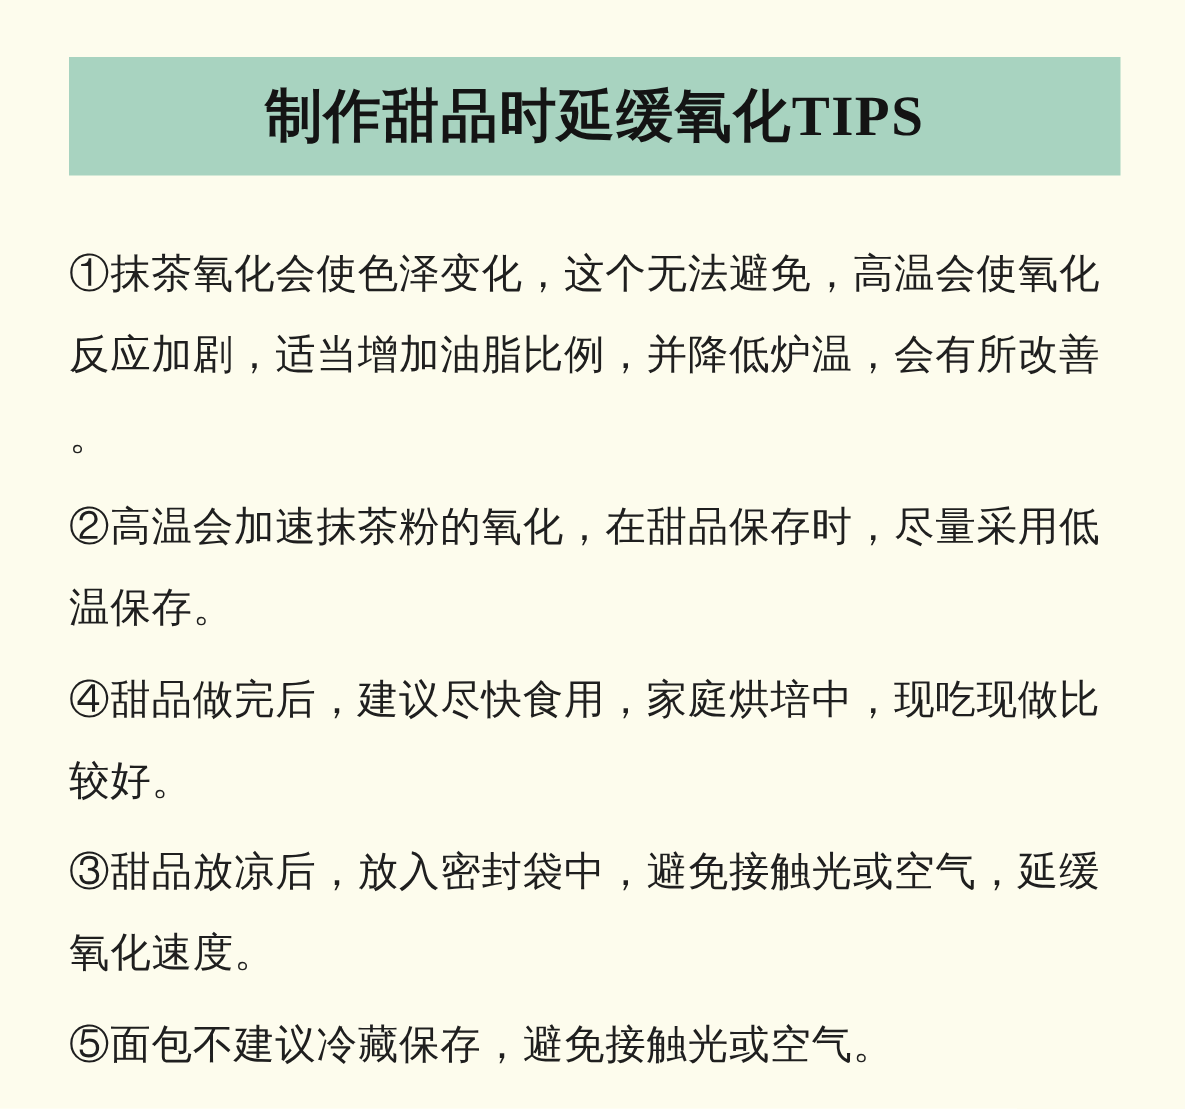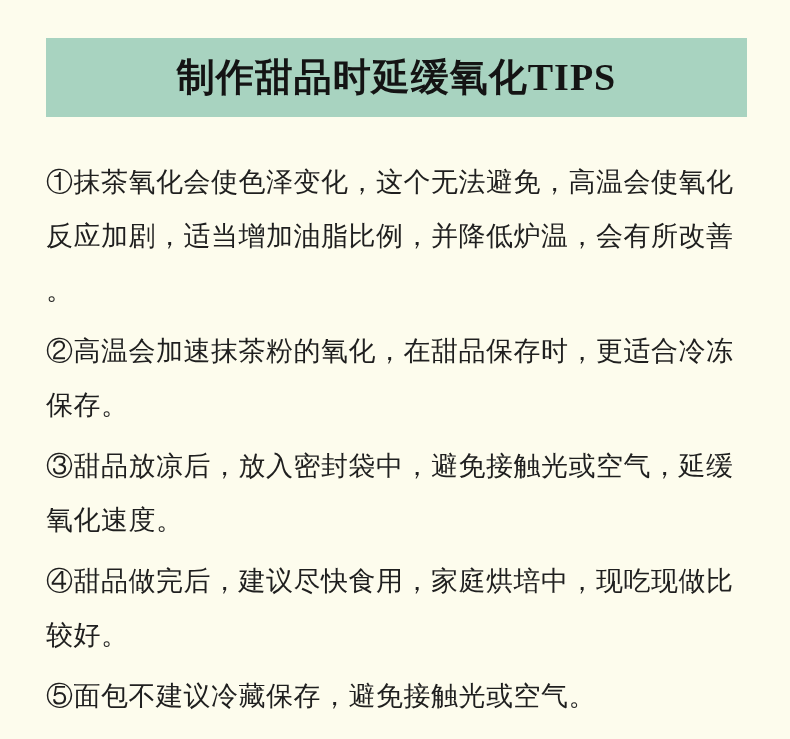--- a/index.html
+++ b/index.html
@@ -62,7 +62,7 @@
 
   <div class="tips-body">
     <p class="tip-paragraph">①抹茶氧化会使色泽变化，这个无法避免，高温会使氧化反应加剧，适当增加油脂比例，并降低炉温，会有所改善。</p>
-    <p class="tip-paragraph">②高温会加速抹茶粉的氧化，在甜品保存时，更适合冷冻保存。</p>
+    <p class="tip-paragraph">②高温会加速抹茶粉的氧化，在甜品保存时，尽量采用低温保存。</p>
     <p class="tip-paragraph">③甜品放凉后，放入密封袋中，避免接触光或空气，延缓氧化速度。</p>
     <p class="tip-paragraph">④甜品做完后，建议尽快食用，家庭烘培中，现吃现做比较好。</p>
     <p class="tip-paragraph">⑤面包不建议冷藏保存，避免接触光或空气。</p>

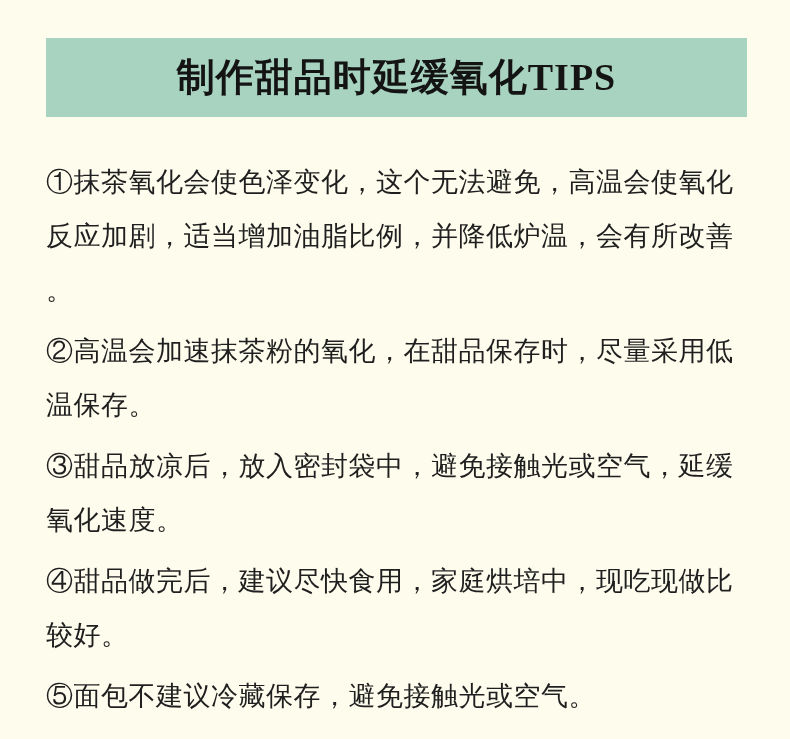--- a/index.html
+++ b/index.html
@@ -63,8 +63,8 @@
   <div class="tips-body">
     <p class="tip-paragraph">①抹茶氧化会使色泽变化，这个无法避免，高温会使氧化反应加剧，适当增加油脂比例，并降低炉温，会有所改善。</p>
     <p class="tip-paragraph">②高温会加速抹茶粉的氧化，在甜品保存时，尽量采用低温保存。</p>
+    <p class="tip-paragraph">④甜品做完后，建议尽快食用，家庭烘培中，现吃现做比较好。</p>
     <p class="tip-paragraph">③甜品放凉后，放入密封袋中，避免接触光或空气，延缓氧化速度。</p>
-    <p class="tip-paragraph">④甜品做完后，建议尽快食用，家庭烘培中，现吃现做比较好。</p>
     <p class="tip-paragraph">⑤面包不建议冷藏保存，避免接触光或空气。</p>
   </div>
 

